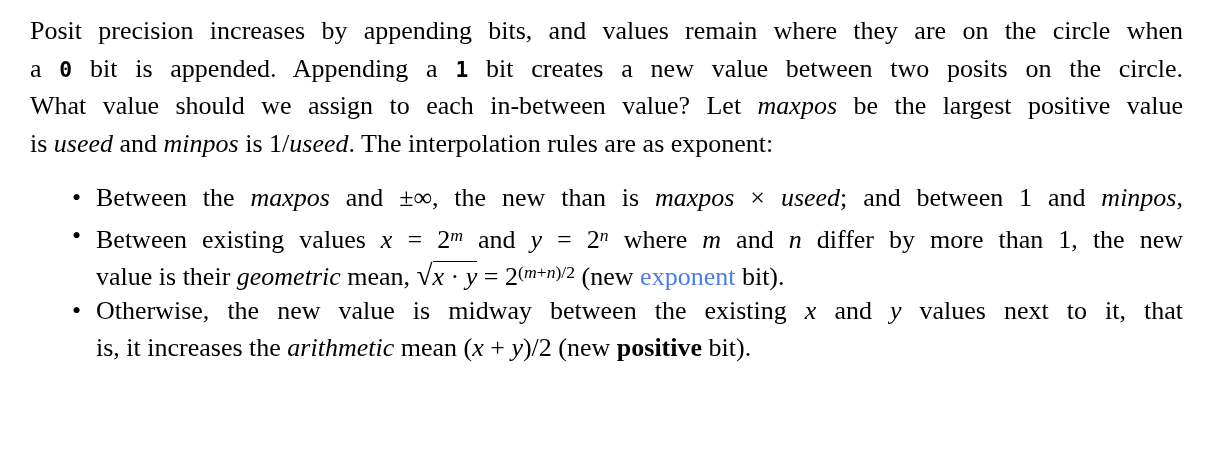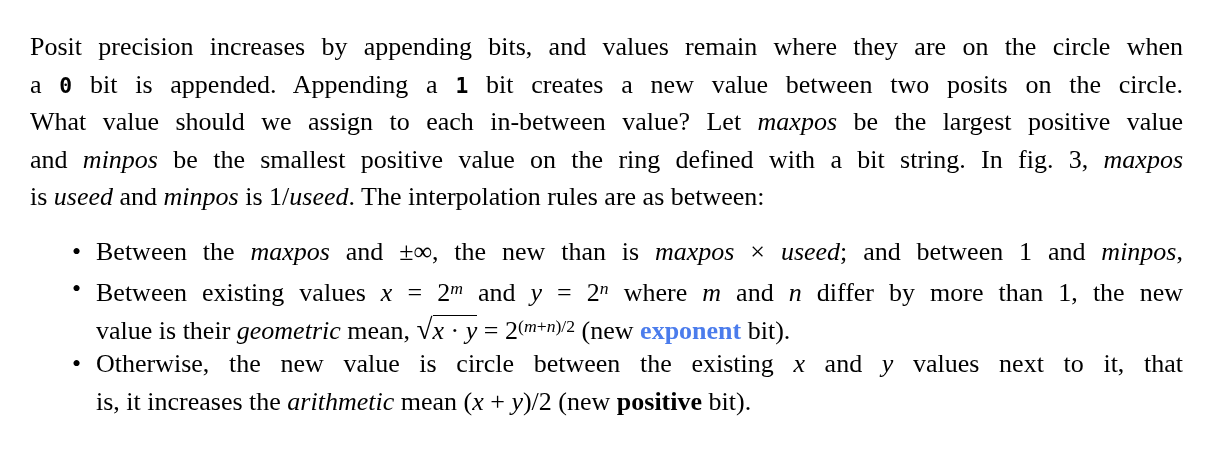--- a/index.html
+++ b/index.html
@@ -13,7 +13,7 @@
   }
   .page {
     width: 1212px; height: 368px;
-    padding: 28px 29px 0 30px;
+    padding: 12px 29px 0 30px;
     background: #ffffff;
   }
   .line {

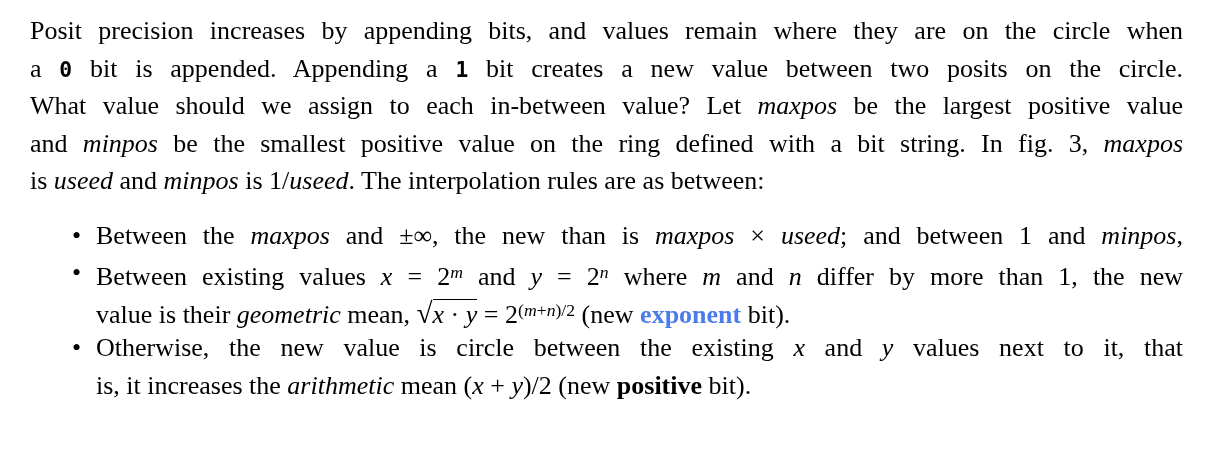--- a/index.html
+++ b/index.html
@@ -61,7 +61,6 @@
     <div class="line j"><span>Posit precision increases by appending bits, and values remain where they are on the circle when</span></div>
     <div class="line j"><span>a </span><span class="tt">0</span><span> bit is appended. Appending a </span><span class="tt">1</span><span> bit creates a new value between two posits on the circle.</span></div>
     <div class="line j"><span>What value should we assign to each in-between value? Let </span><span class="i">maxpos</span><span> be the largest positive value</span></div>
-    <div class="line j"><span>and </span><span class="i">minpos</span><span> be the smallest positive value on the ring defined with a bit string. In fig. 3, </span><span class="i">maxpos</span></div>
     <div class="line"><span>is </span><span class="i">useed</span><span> and </span><span class="i">minpos</span><span> is 1/</span><span class="i">useed</span><span>. The interpolation rules are as between:</span></div>
   </div>
 

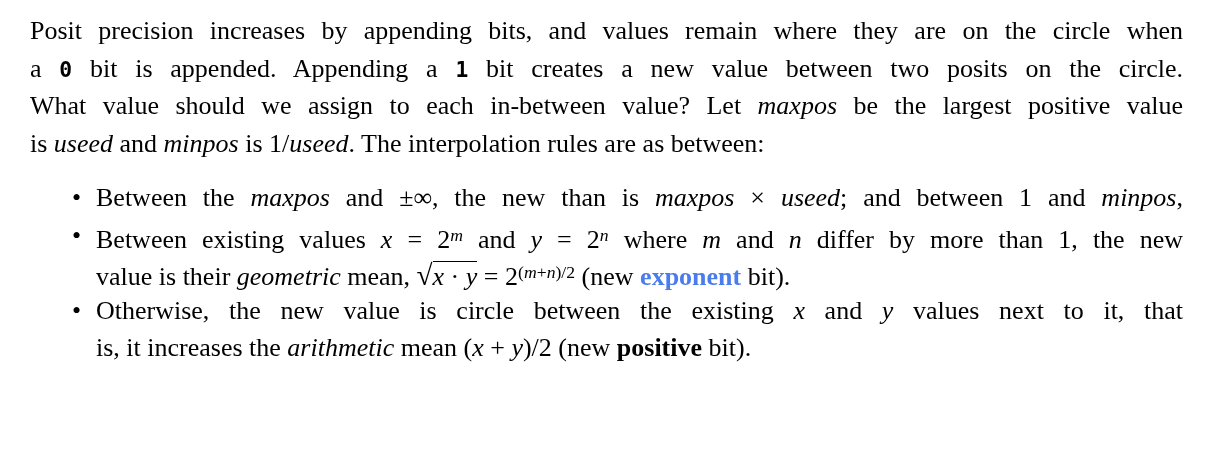--- a/index.html
+++ b/index.html
@@ -61,7 +61,7 @@
     <div class="line j"><span>Posit precision increases by appending bits, and values remain where they are on the circle when</span></div>
     <div class="line j"><span>a </span><span class="tt">0</span><span> bit is appended. Appending a </span><span class="tt">1</span><span> bit creates a new value between two posits on the circle.</span></div>
     <div class="line j"><span>What value should we assign to each in-between value? Let </span><span class="i">maxpos</span><span> be the largest positive value</span></div>
-    <div class="line"><span>is </span><span class="i">useed</span><span> and </span><span class="i">minpos</span><span> is 1/</span><span class="i">useed</span><span>. The interpolation rules are as between:</span></div>
+    <div class="line"><span>is </span><span class="i">useed</span><span> and </span><span class="i">minpos</span><span> is 1/</span><span class="i">useed</span><span>. The interpolation rules are as exponent:</span></div>
   </div>
 
   <ul class="blist">

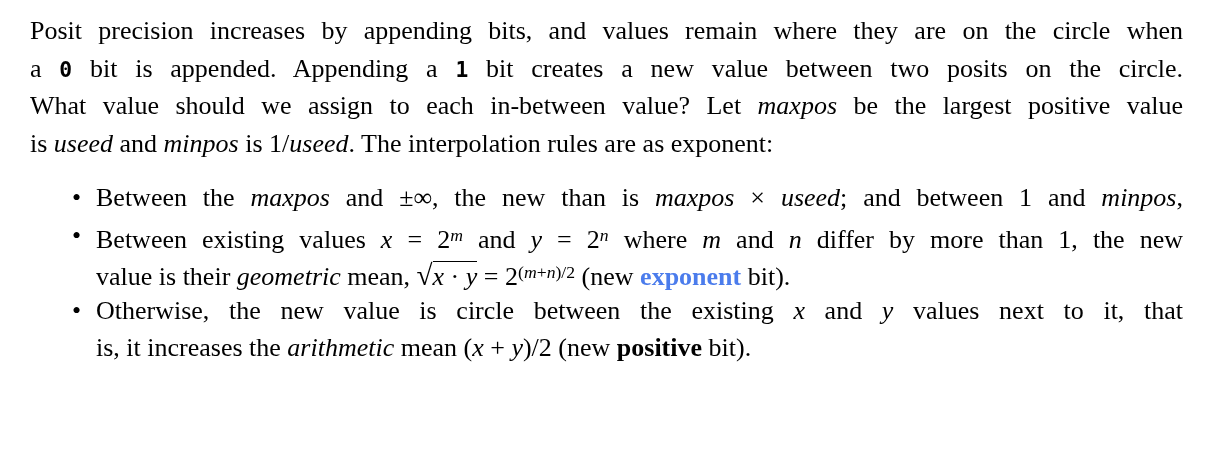--- a/index.html
+++ b/index.html
@@ -47,7 +47,7 @@
   .b    { font-weight: 700; }
   .tt   { font-family: "DejaVu Sans Mono", monospace; font-weight: 700; font-size: 0.82em; }
   .gold { color: var(--c-regime); font-weight: 700; }
-  .blue { color: var(--c-exponent); font-weight: 700; }
+  .blue { color: var(--c-exponent); font-weight: 400; }
   .sup  { font-size: 0.68em; vertical-align: 7px; }
   .rad  { font-size: 1.12em; }
   .ol   { border-top: 1.6px solid currentColor; }

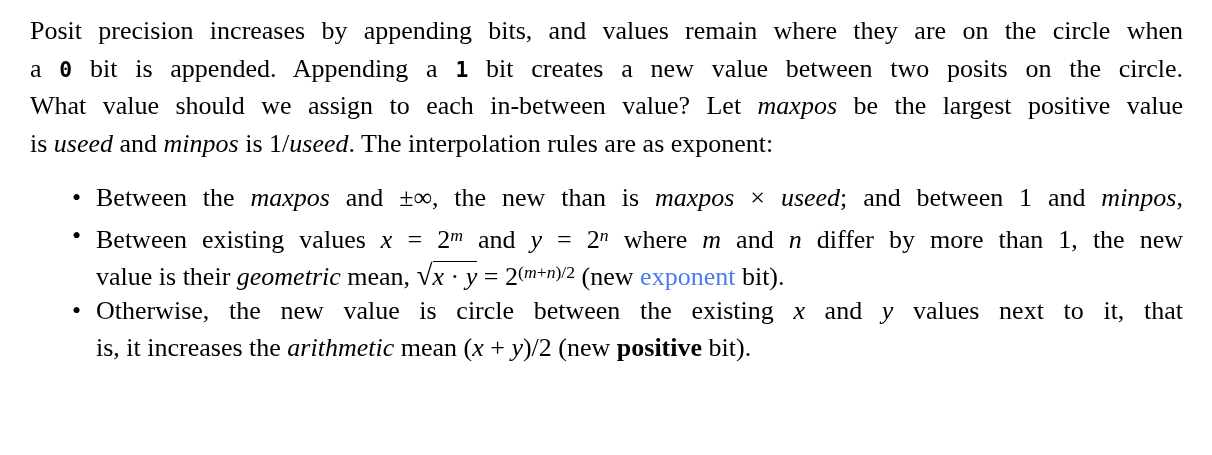--- a/index.html
+++ b/index.html
@@ -81,7 +81,7 @@
     <li>
       <span class="bullet">•</span>
       <div class="btext">
-        <div class="line j"><span>Otherwise, the new value is circle between the existing </span><span class="i">x</span><span> and </span><span class="i">y</span><span> values next to it, that</span></div>
+        <div class="line j"><span>Otherwise, the new value is midway between the existing </span><span class="i">x</span><span> and </span><span class="i">y</span><span> values next to it, that</span></div>
         <div class="line"><span>is, it increases the </span><span class="i">arithmetic</span><span> mean (</span><span class="i">x</span><span> + </span><span class="i">y</span><span>)/2 (new </span><span class="b">positive</span><span> bit).</span></div>
       </div>
     </li>

